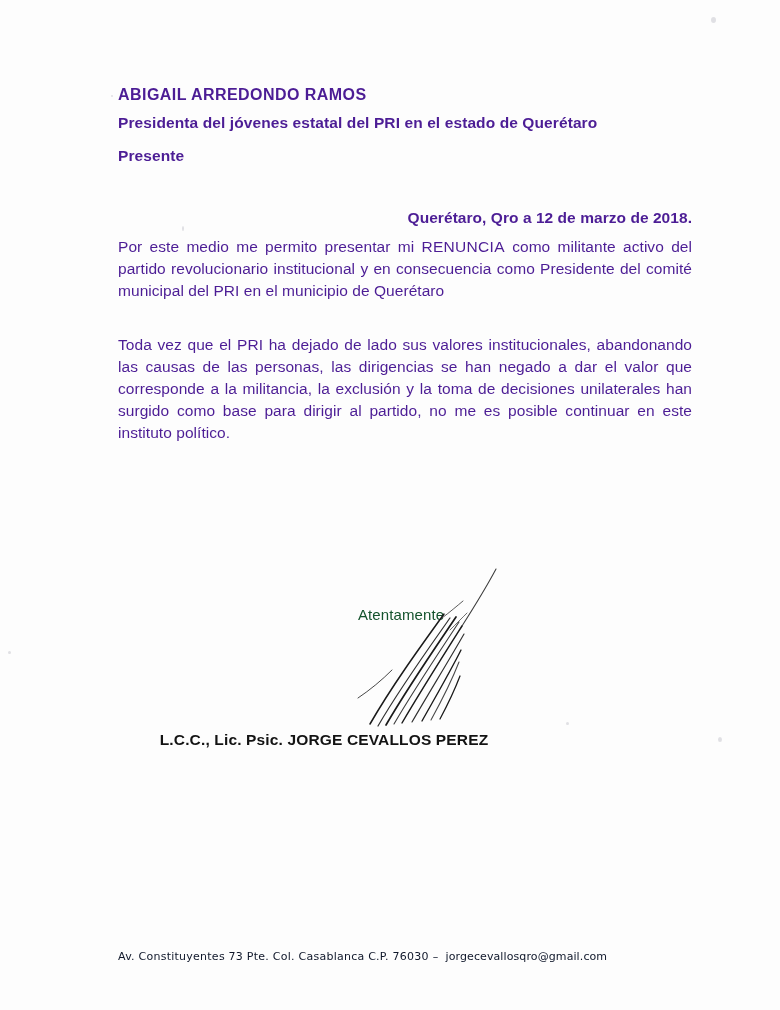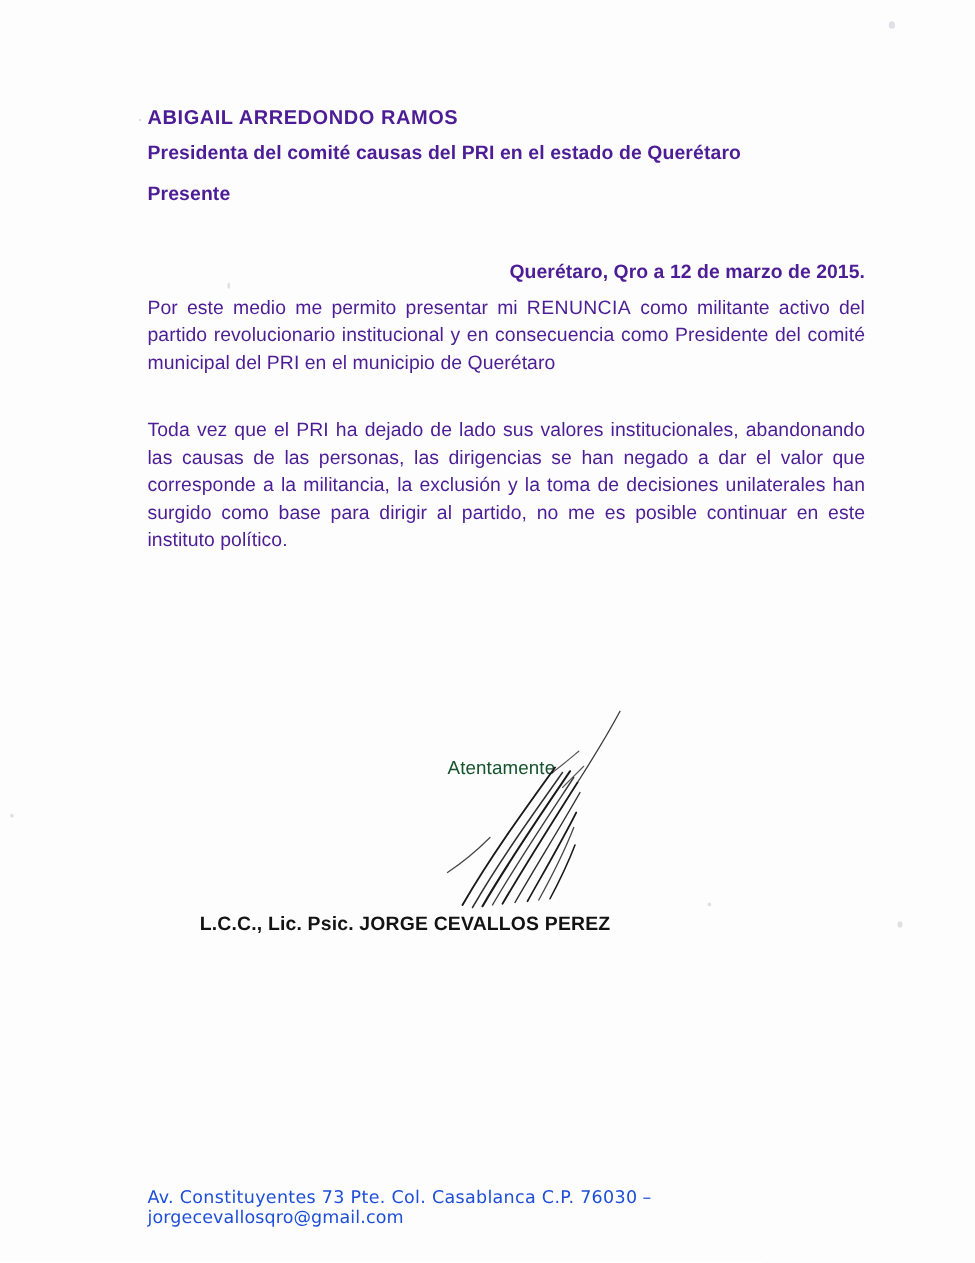--- a/index.html
+++ b/index.html
@@ -162,7 +162,7 @@
 
   <div id="hdr-name" class="block body-face">ABIGAIL ARREDONDO RAMOS</div>
 
-  <div id="hdr-title" class="block body-face">Presidenta del comité causas del PRI en el estado de Querétaro</div>
+  <div id="hdr-title" class="block body-face">Presidenta del jóvenes estatal del PRI en el estado de Querétaro</div>
 
   <div id="hdr-presente" class="block body-face">Presente</div>
 

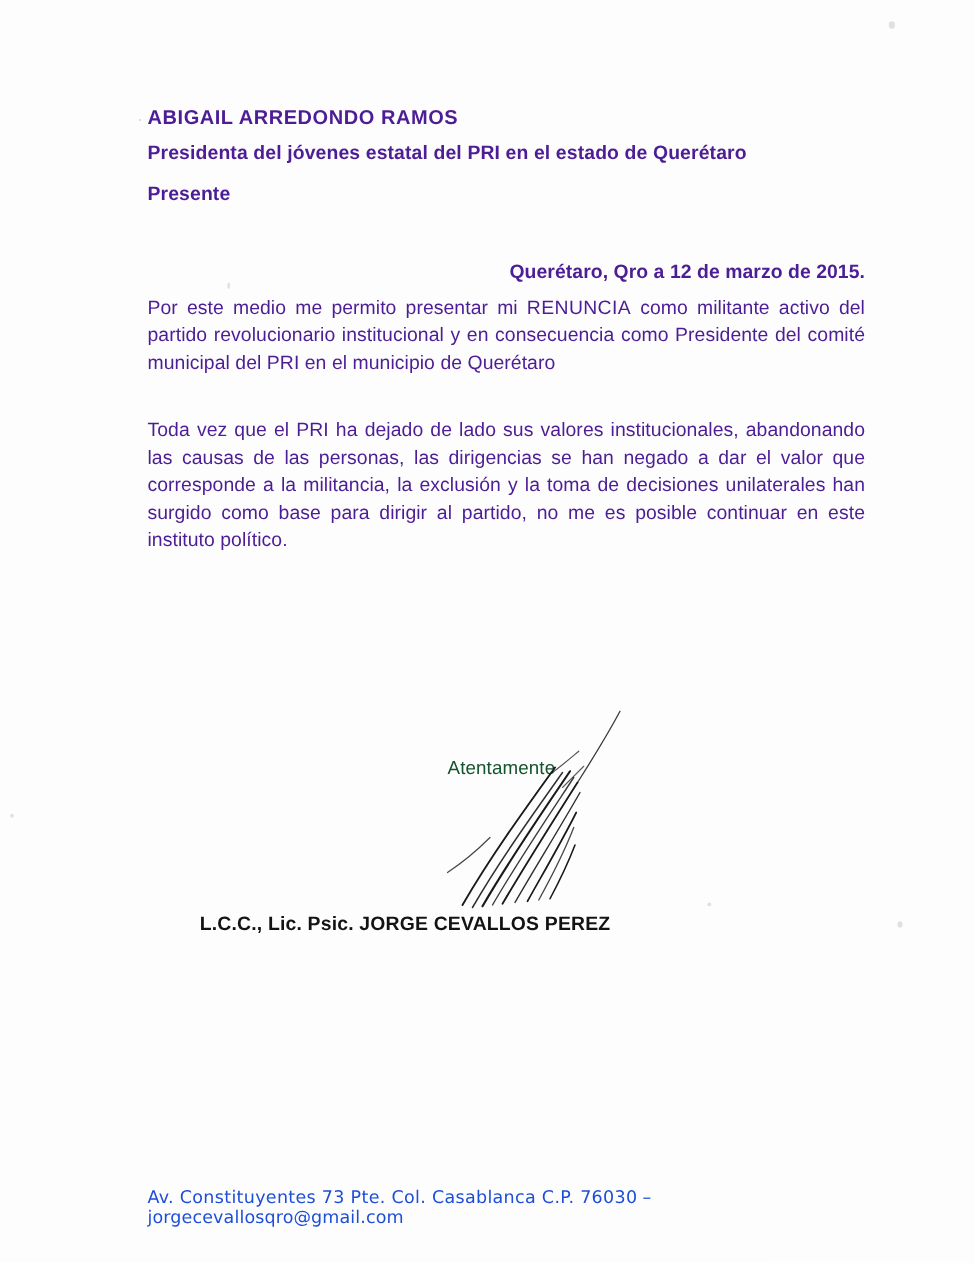--- a/index.html
+++ b/index.html
@@ -166,7 +166,7 @@
 
   <div id="hdr-presente" class="block body-face">Presente</div>
 
-  <div id="date-line" class="block body-face">Querétaro, Qro a 12 de marzo de 2015.</div>
+  <div id="date-line" class="block body-face">Querétaro, Qro a 12 de marzo de 2018.</div>
 
   <div id="para-1" class="block body-face para"><span>Por este medio me permito presentar mi </span><b>RENUNCIA</b><span> como militante activo del partido revolucionario institucional y en consecuencia como Presidente del comité municipal del PRI en el municipio de Querétaro</span></div>
 

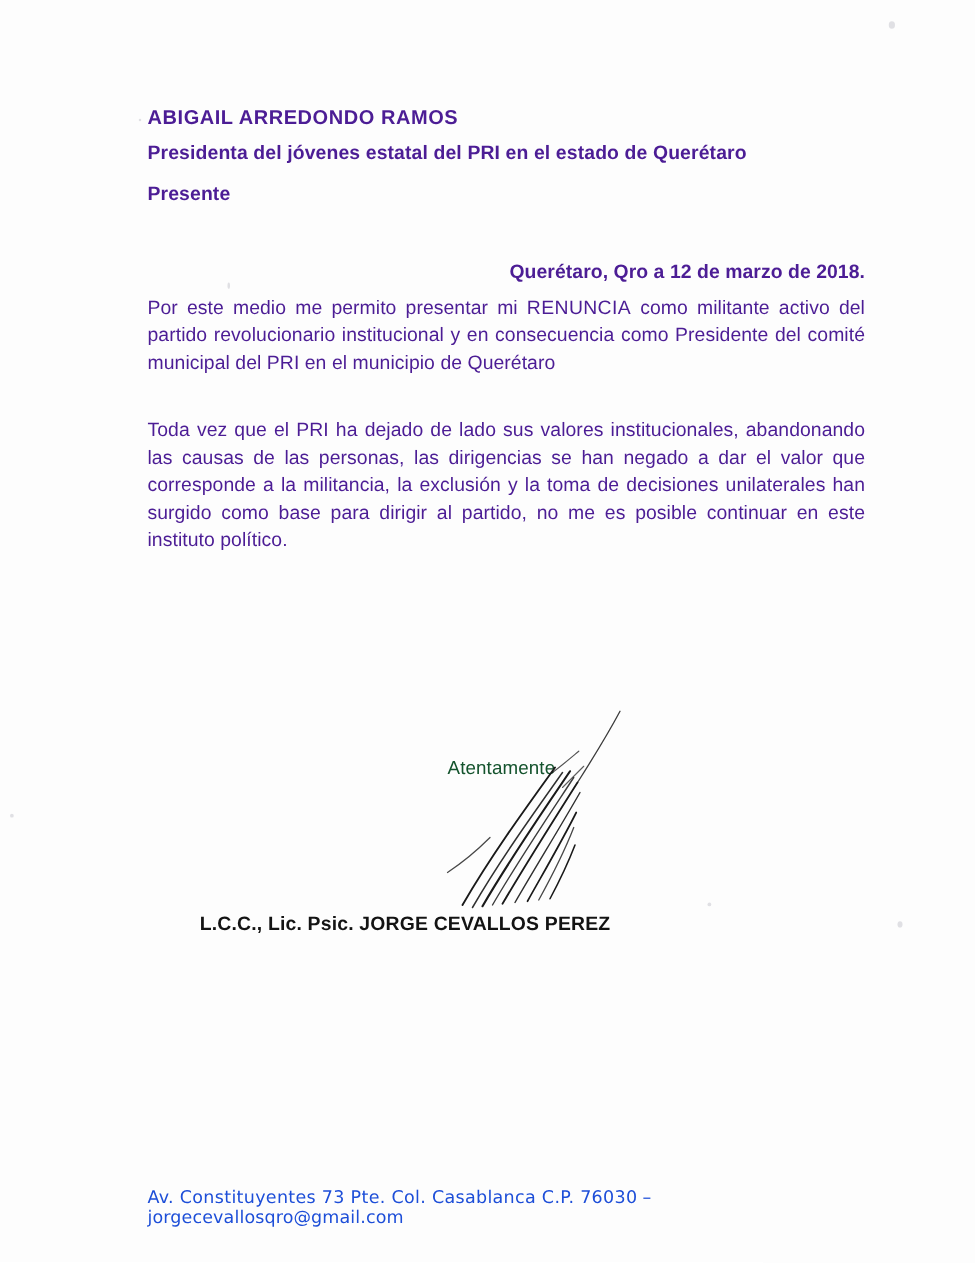--- a/index.html
+++ b/index.html
@@ -140,10 +140,10 @@
     top: 950px;
     width: 600px;
     font-family: "DejaVu Sans", "Liberation Sans", sans-serif;
-    font-size: 14px;
+    font-size: 11px;
     font-weight: 400;
     letter-spacing: .25px;
-    color: #1d4ed8;
+    color: #0f172a;
   }
   #footer .sep { padding: 0 7px 0 4px; }
   #footer .email { letter-spacing: .1px; }

